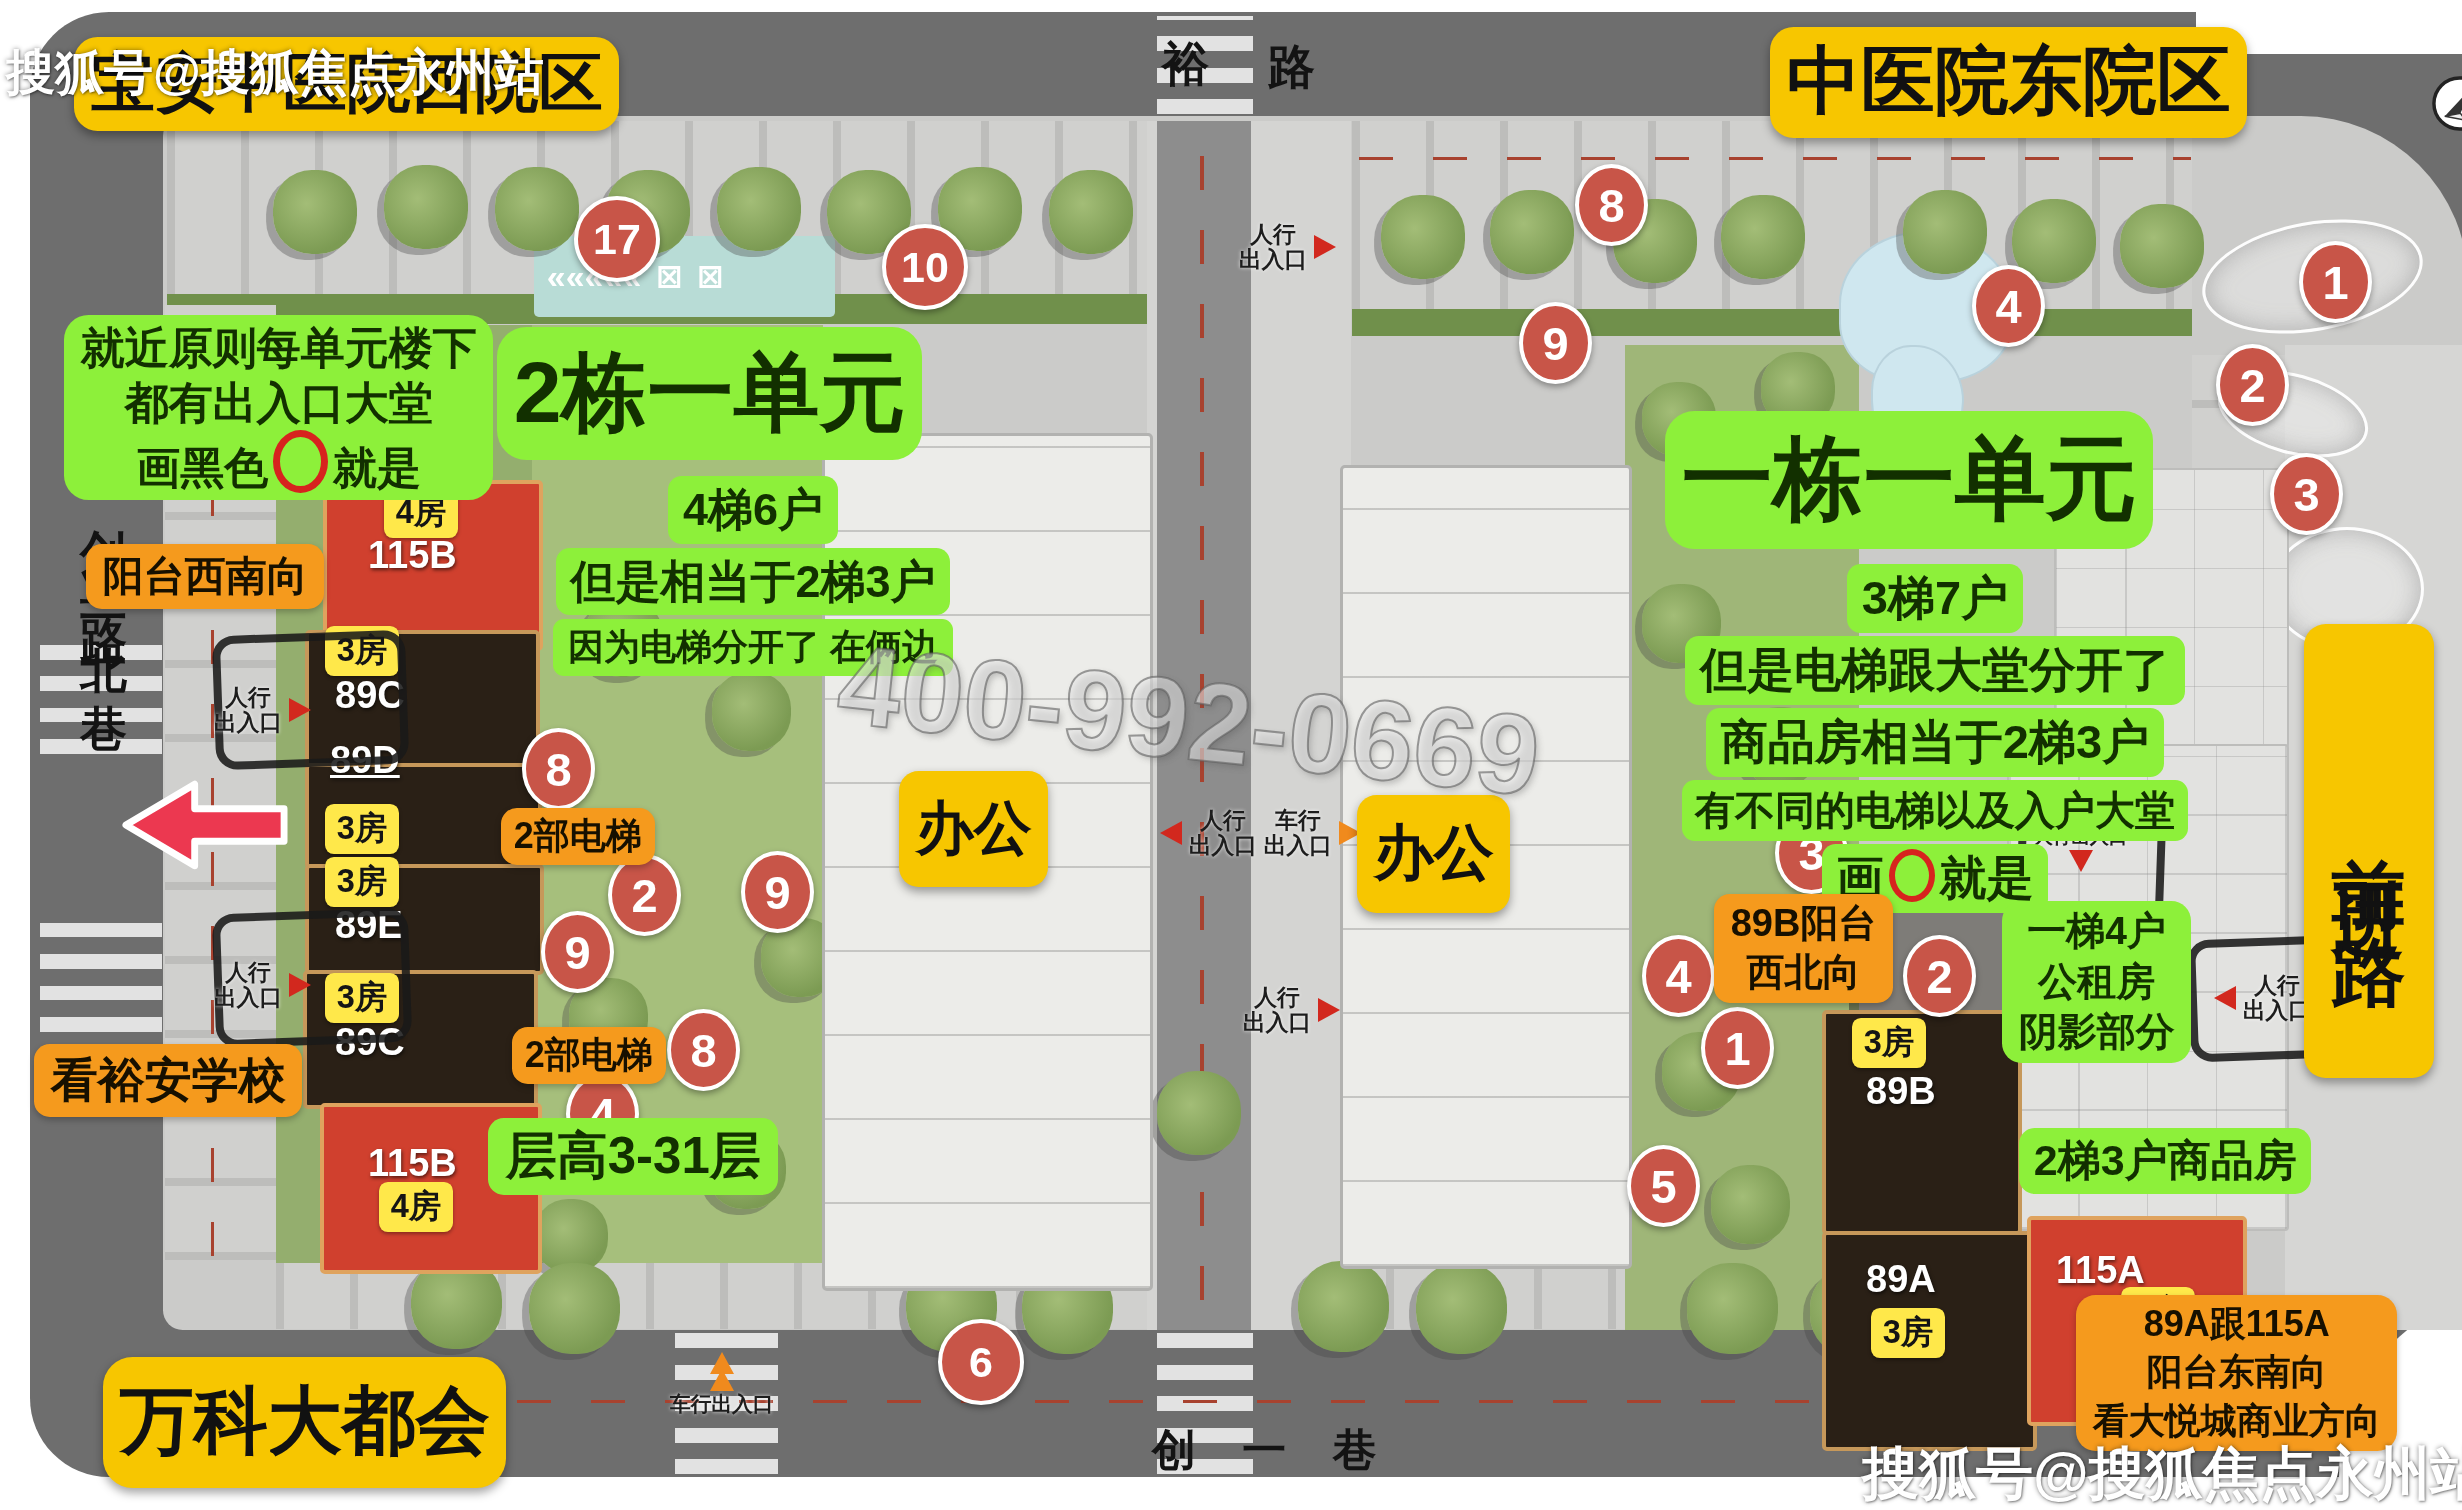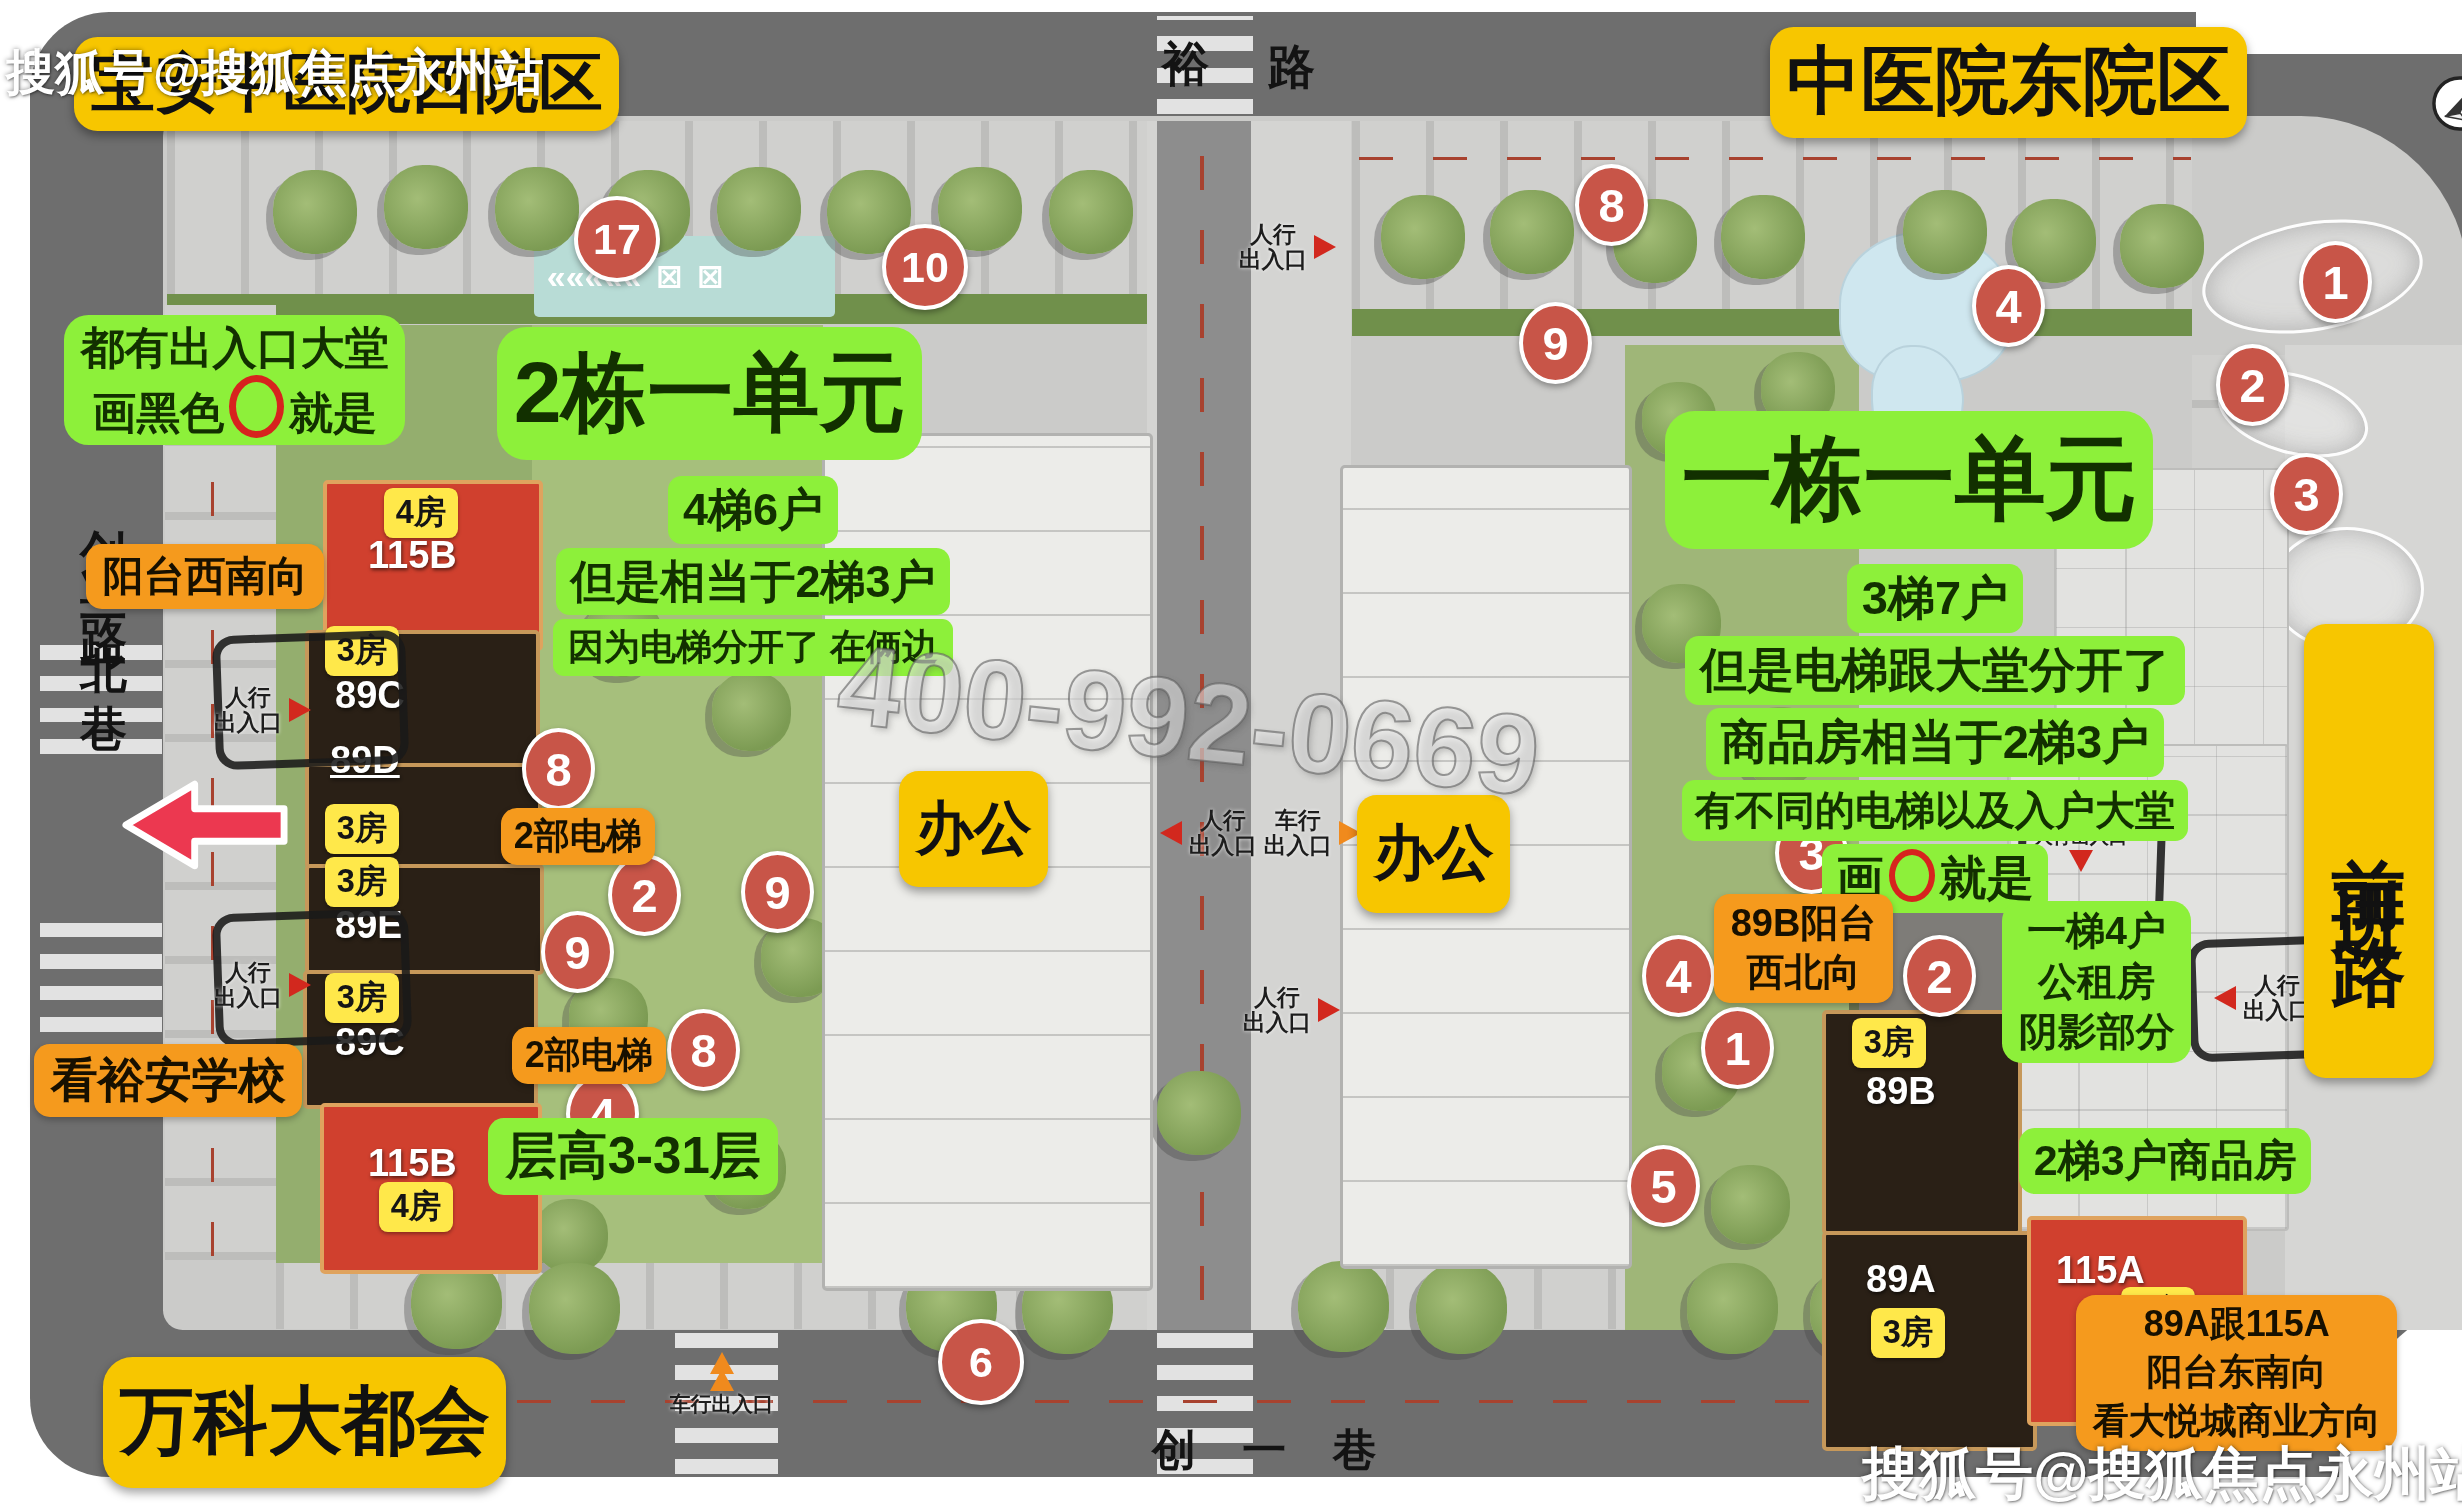--- a/index.html
+++ b/index.html
@@ -305,6 +305,7 @@
   </div>
 
   <div class="lbl green" style="left:64px;top:315px;font-size:44px;line-height:1.25;border-radius:24.6px;">
+    <span>就近原则每单元楼下</span>
     <span>都有出入口大堂</span>
     <span><span>画黑色</span><span class="redo"></span><span>就是</span></span>
   </div>

